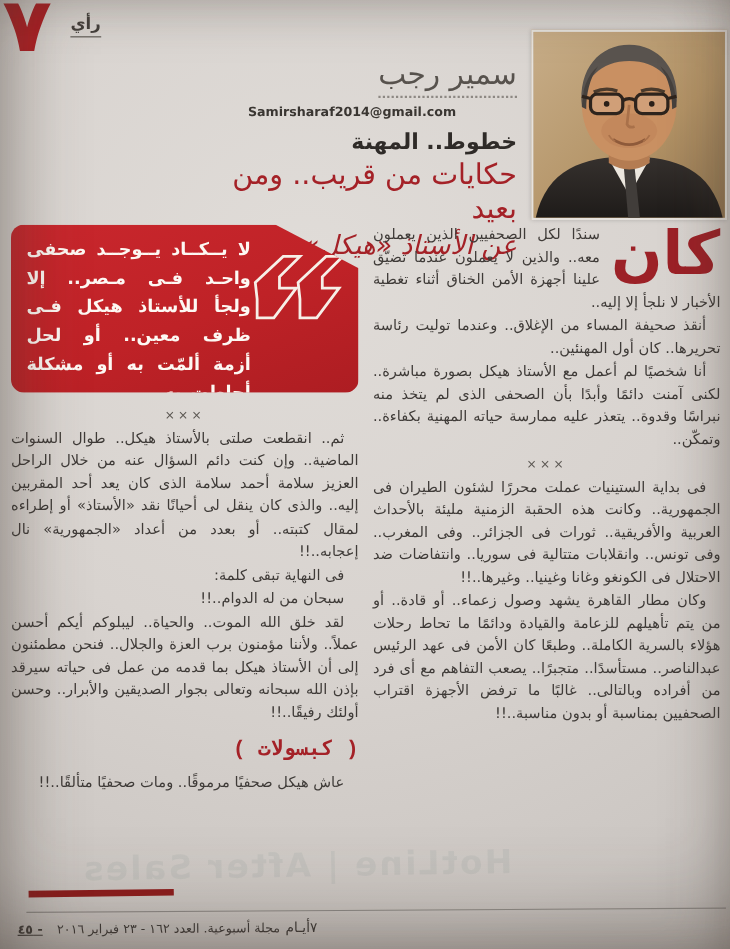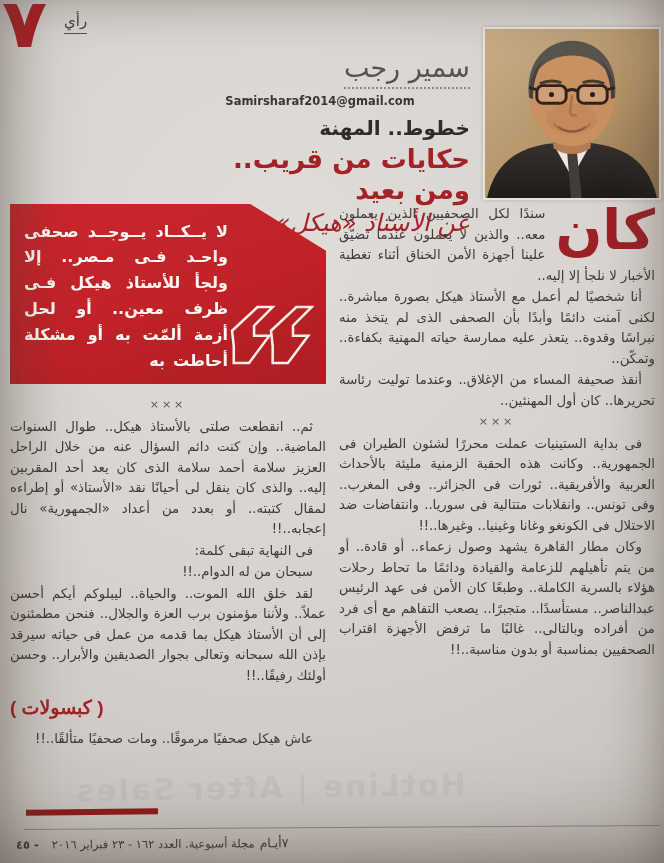--- a/index.html
+++ b/index.html
@@ -29,7 +29,7 @@
   }
   .section-label {
     position:absolute; top:12px; left:64px;
-    font-size:15px; color:#45413d; font-weight:normal;
+    font-size:15px; color:#45413d; font-weight:bold;
     border-bottom:1.5px solid #55504b; padding-bottom:3px;
   }
 

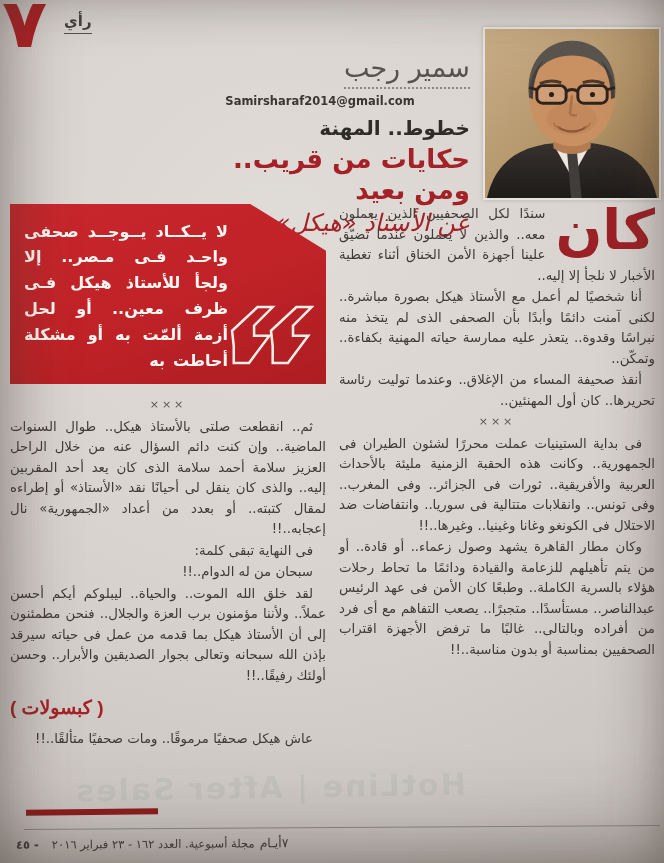--- a/index.html
+++ b/index.html
@@ -54,7 +54,7 @@
     font-size:11.5px; font-weight:bold; color:#3a3632; margin-top:5px;
   }
   .headline-kicker { font-size:20px; font-weight:bold; color:#2f2b28; margin-top:9px; line-height:1.15; }
-  .headline-title  { font-size:26px; font-weight:bold; color:#a42127; margin-top:4px; line-height:1.2; }
+  .headline-title  { font-size:26px; font-weight:normal; color:#a42127; margin-top:4px; line-height:1.2; }
   .headline-sub    { font-size:24px; font-weight:normal; color:#a42127; margin-top:3px; line-height:1.2;font-style:italic; }
 
   

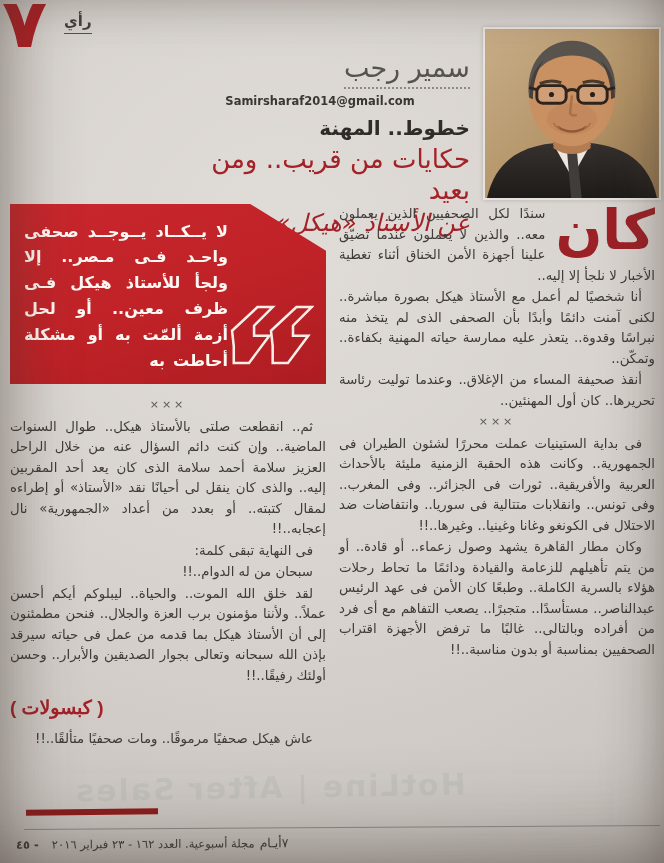--- a/index.html
+++ b/index.html
@@ -77,11 +77,12 @@
 
   
   .pullquote {
-    position:relative; width:100%; height:180px; margin-bottom:11px;
+    position:relative; width:100%; height:153px; margin-bottom:11px;
     background:linear-gradient(160deg,#c9272d 0%, #bf2227 55%, #ad1d22 100%);
     clip-path:polygon(0 0, 76% 0, 100% 26%, 100% 100%, 0 100%);
-    display:flex; align-items:flex-end; direction:rtl;
+    display:flex; align-items:flex-start; direction:rtl;
     padding:10px 12px 10px 14px;
+    border-radius:12px;
   }
   .pullquote .qicon { flex:0 0 86px; margin-top:14px; }
   .pullquote .qtext {

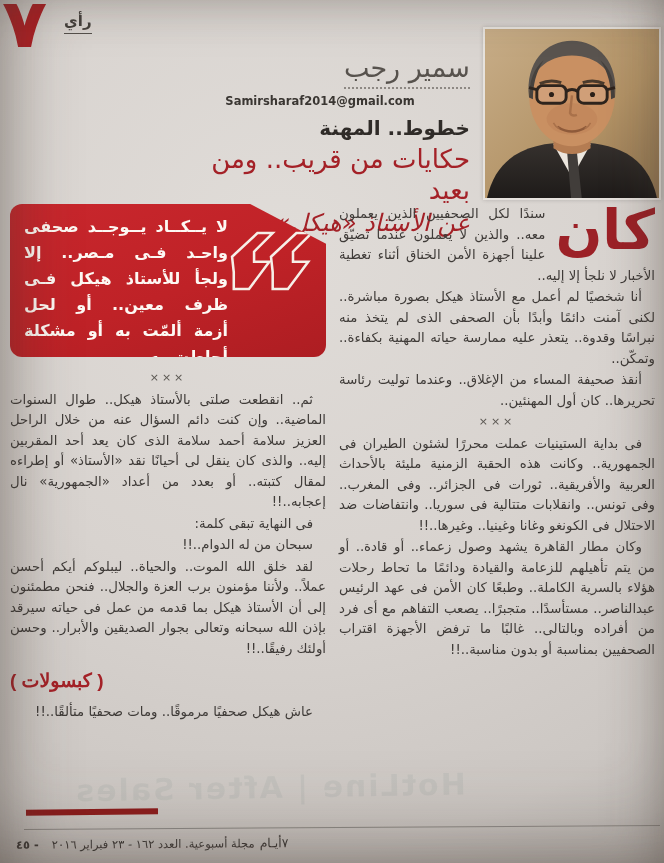--- a/index.html
+++ b/index.html
@@ -176,8 +176,8 @@
 
     <section class="col" id="col-right">
         <p class="para open"><span class="dropword">كان</span>سندًا لكل الصحفيين الذين يعملون معه.. والذين لا يعملون عندما تضيّق علينا أجهزة الأمن الخناق أثناء تغطية الأخبار لا نلجأ إلا إليه..</p>
+        <p class="para">أنقذ صحيفة المساء من الإغلاق.. وعندما توليت رئاسة تحريرها.. كان أول المهنئين..</p>
         <p class="para">أنا شخصيًا لم أعمل مع الأستاذ هيكل بصورة مباشرة.. لكنى آمنت دائمًا وأبدًا بأن الصحفى الذى لم يتخذ منه نبراسًا وقدوة.. يتعذر عليه ممارسة حياته المهنية بكفاءة.. وتمكّن..</p>
-        <p class="para">أنقذ صحيفة المساء من الإغلاق.. وعندما توليت رئاسة تحريرها.. كان أول المهنئين..</p>
         <div class="sep">×××</div>
         <p class="para">فى بداية الستينيات عملت محررًا لشئون الطيران فى الجمهورية.. وكانت هذه الحقبة الزمنية مليئة بالأحداث العربية والأفريقية.. ثورات فى الجزائر.. وفى المغرب.. وفى تونس.. وانقلابات متتالية فى سوريا.. وانتفاضات ضد الاحتلال فى الكونغو وغانا وغينيا.. وغيرها..!!</p>
         <p class="para">وكان مطار القاهرة يشهد وصول زعماء.. أو قادة.. أو من يتم تأهيلهم للزعامة والقيادة ودائمًا ما تحاط رحلات هؤلاء بالسرية الكاملة.. وطبعًا كان الأمن فى عهد الرئيس عبدالناصر.. مستأسدًا.. متجبرًا.. يصعب التفاهم مع أى فرد من أفراده وبالتالى.. غالبًا ما ترفض الأجهزة اقتراب الصحفيين بمناسبة أو بدون مناسبة..!!</p>

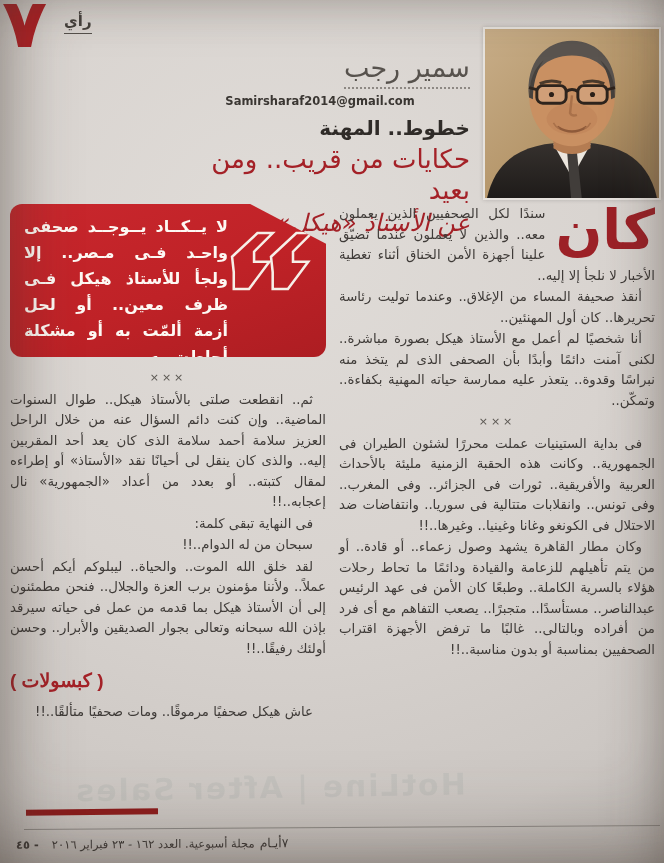--- a/index.html
+++ b/index.html
@@ -71,8 +71,8 @@
   }
   .sep { text-align:center; font-size:11px; color:#5c5853; letter-spacing:3px; margin:1px 0; text-indent:0; }
   .capsules-heading {
-    text-align:left; color:#a42127; font-size:19px; font-weight:bold;
-    margin:12px 0 10px; font-family:Liberation Sans, sans-serif;
+    text-align:right; color:#a42127; font-size:19px; font-weight:bold;
+    margin:12px 0 10px; font-family:Liberation Mono, monospace;
   }
 
   

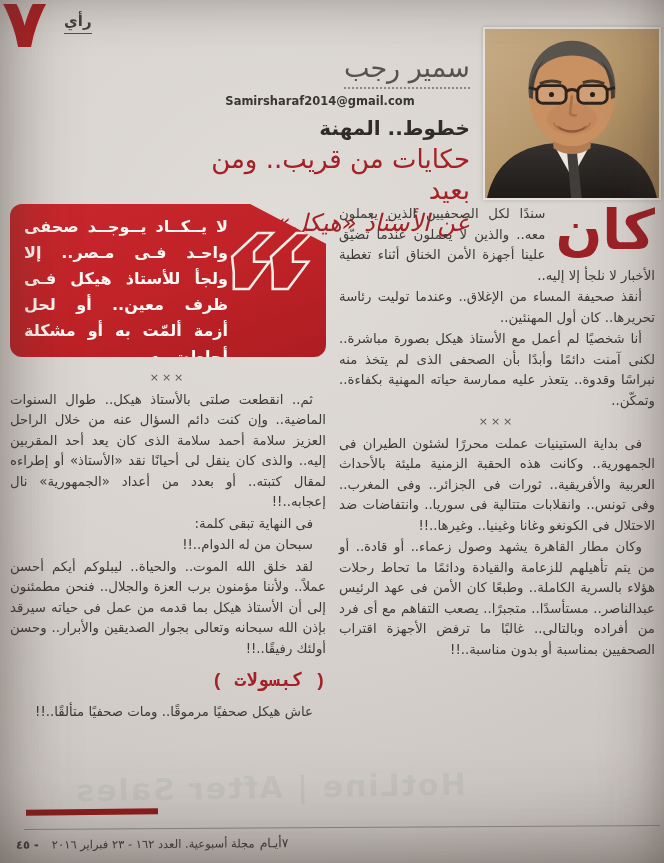--- a/index.html
+++ b/index.html
@@ -98,7 +98,7 @@
     font-size:11.5px; color:#3d3936; align-items:baseline; transform:rotate(-.35deg);
   }
   .footer-line .mag { font-weight:normal; font-size:12.5px; }
-  .footer-line .pg  { margin-right:8px; font-weight:bold; }
+  .footer-line .pg  { margin-right:8px; font-weight:bold;text-decoration:underline; }
 
   .showthrough {
     position:absolute; left:60px; top:770px; width:420px;

